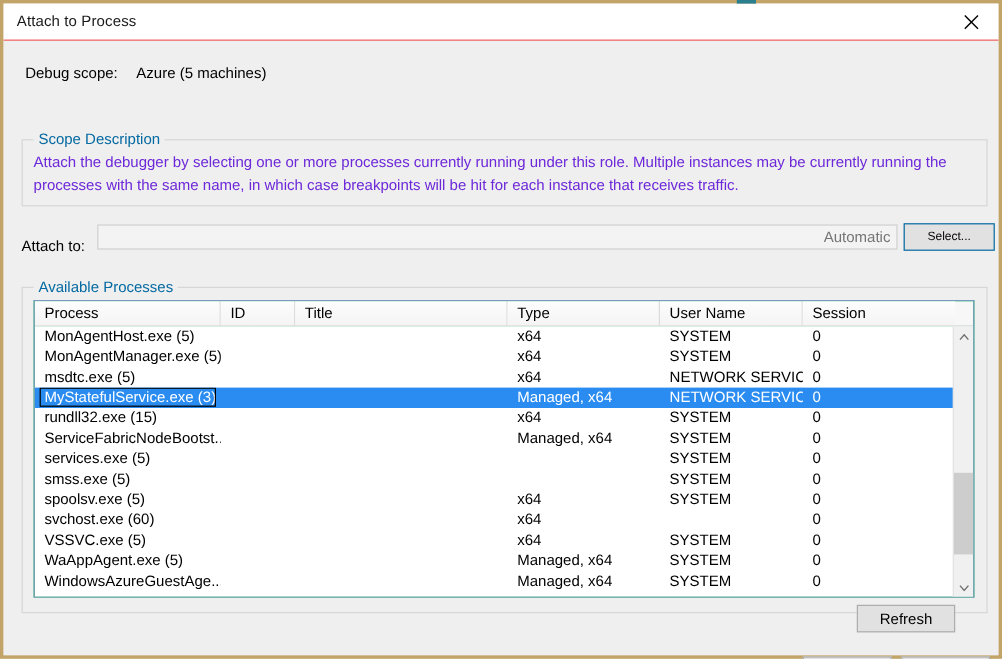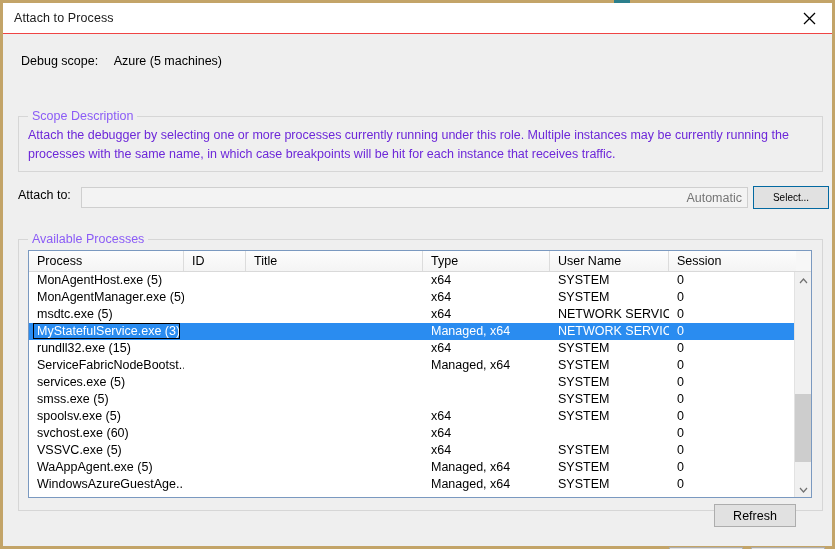--- a/index.html
+++ b/index.html
@@ -86,7 +86,7 @@
     background: #efefef;
     padding: 0 4px;
     font-size: 12.5px;
-    color: #8b5cf6;
+    color: #0369a1;
     white-space: nowrap;
   }
 

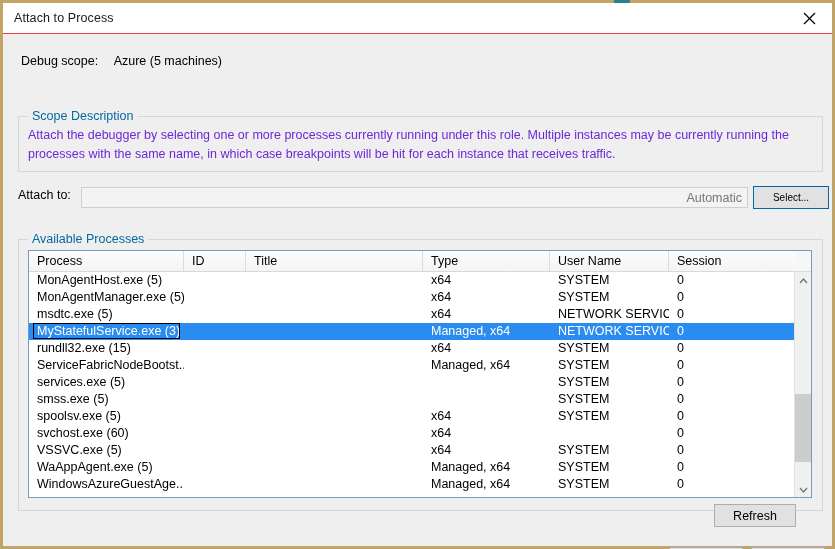--- a/index.html
+++ b/index.html
@@ -111,7 +111,7 @@
   }
   #attach-label {
     position: absolute;
-    left: 0; top: 1px;
+    left: 0; top: 11px;
     font-size: 12.5px;
   }
   #attach-input {

